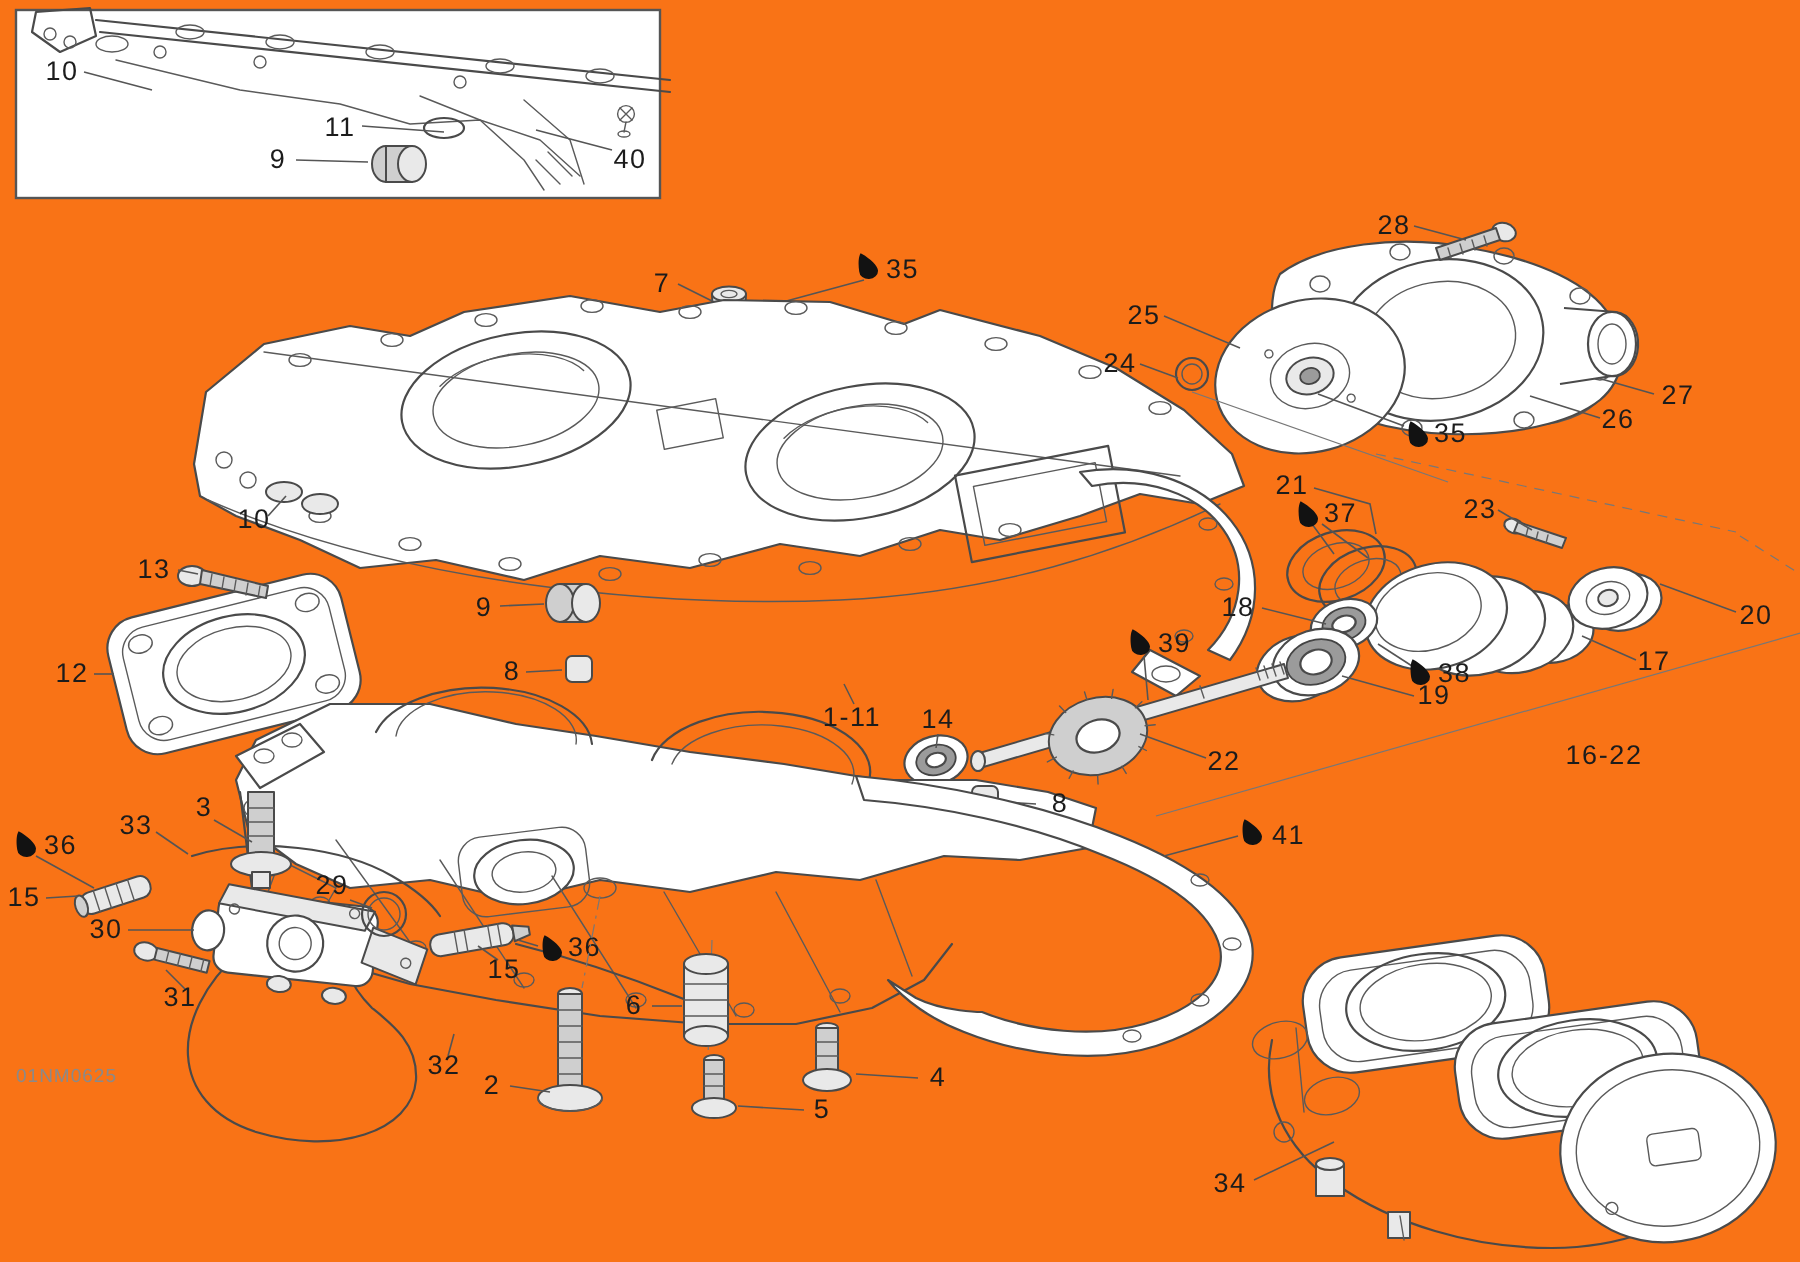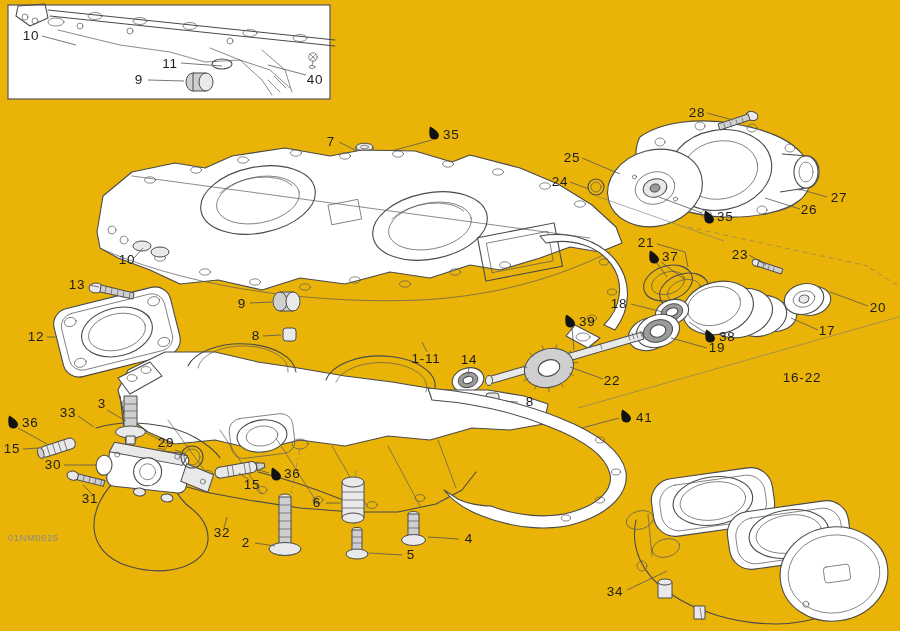--- a/index.html
+++ b/index.html
@@ -3,7 +3,7 @@
 <meta charset="utf-8">
 <style>
   html,body{margin:0;padding:0;background:#ffffff;}
-  .page{position:relative;width:900px;height:631px;background:#eab308;overflow:hidden;
+  .page{position:relative;width:900px;height:631px;background:#f97316;overflow:hidden;
         font-family:"Liberation Sans",sans-serif;}
   svg{display:block}
   .s{fill:none;stroke:#4a4a4a;stroke-width:1.1;stroke-linejoin:round;stroke-linecap:round}

